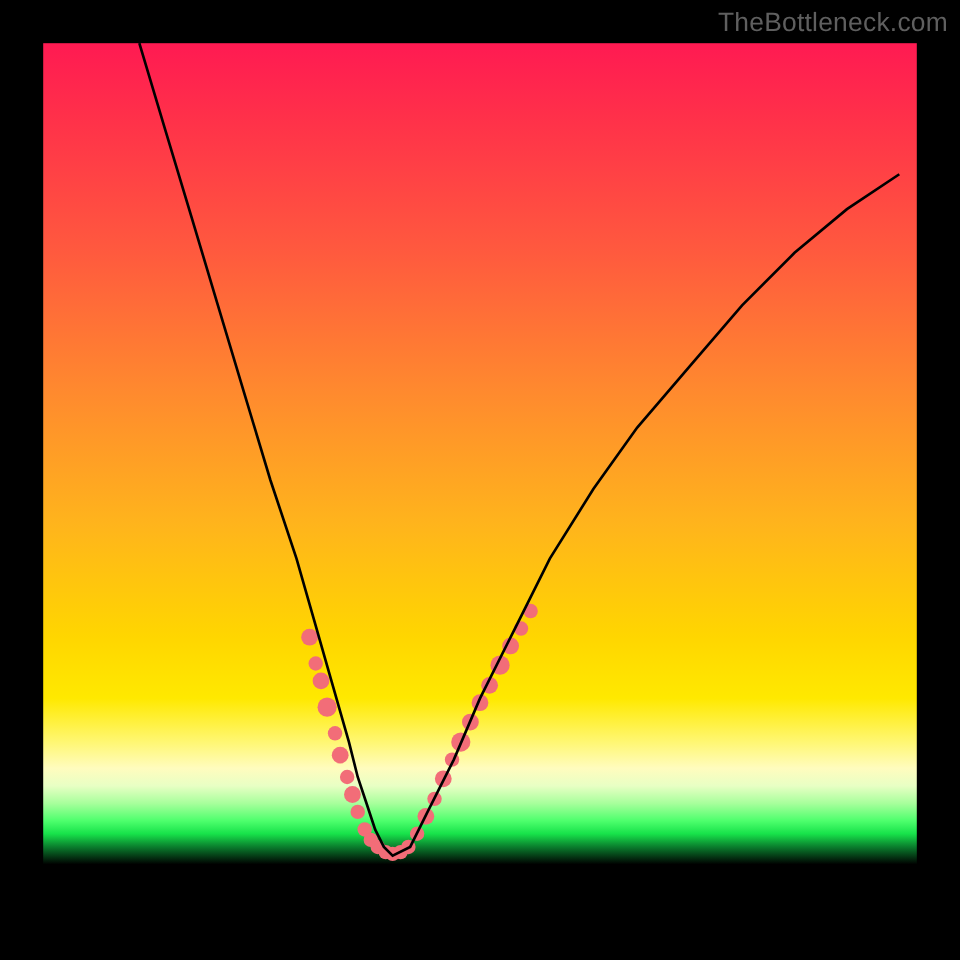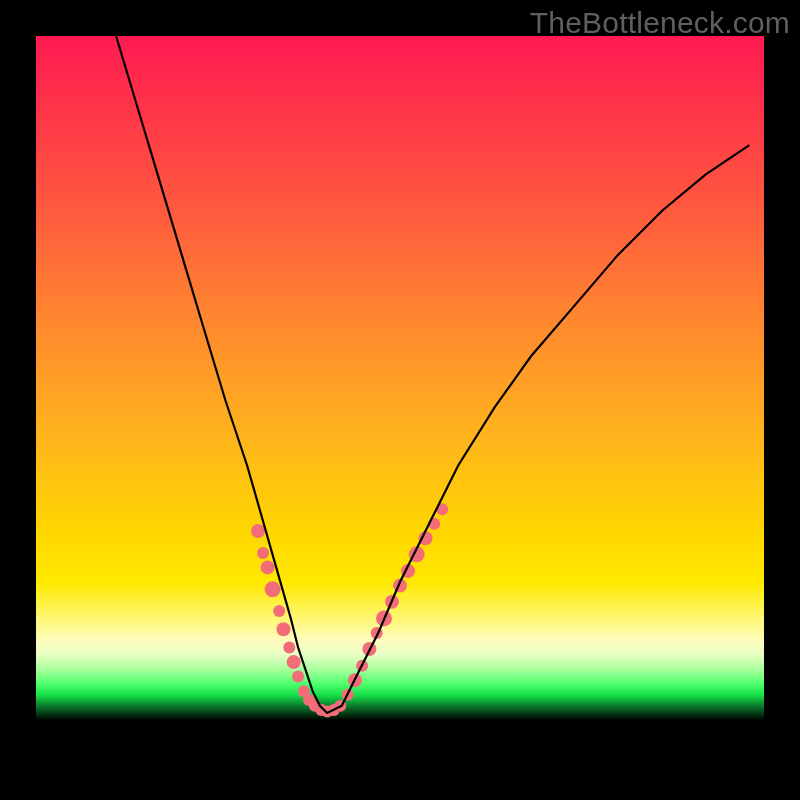--- a/index.html
+++ b/index.html
@@ -51,7 +51,7 @@
     top: 6px;
     right: 10px;
     color: #5f5f5f;
-    font-size: 30px;
+    font-size: 22px;
     font-weight: 500;
     letter-spacing: 0.2px;
     user-select: none;

